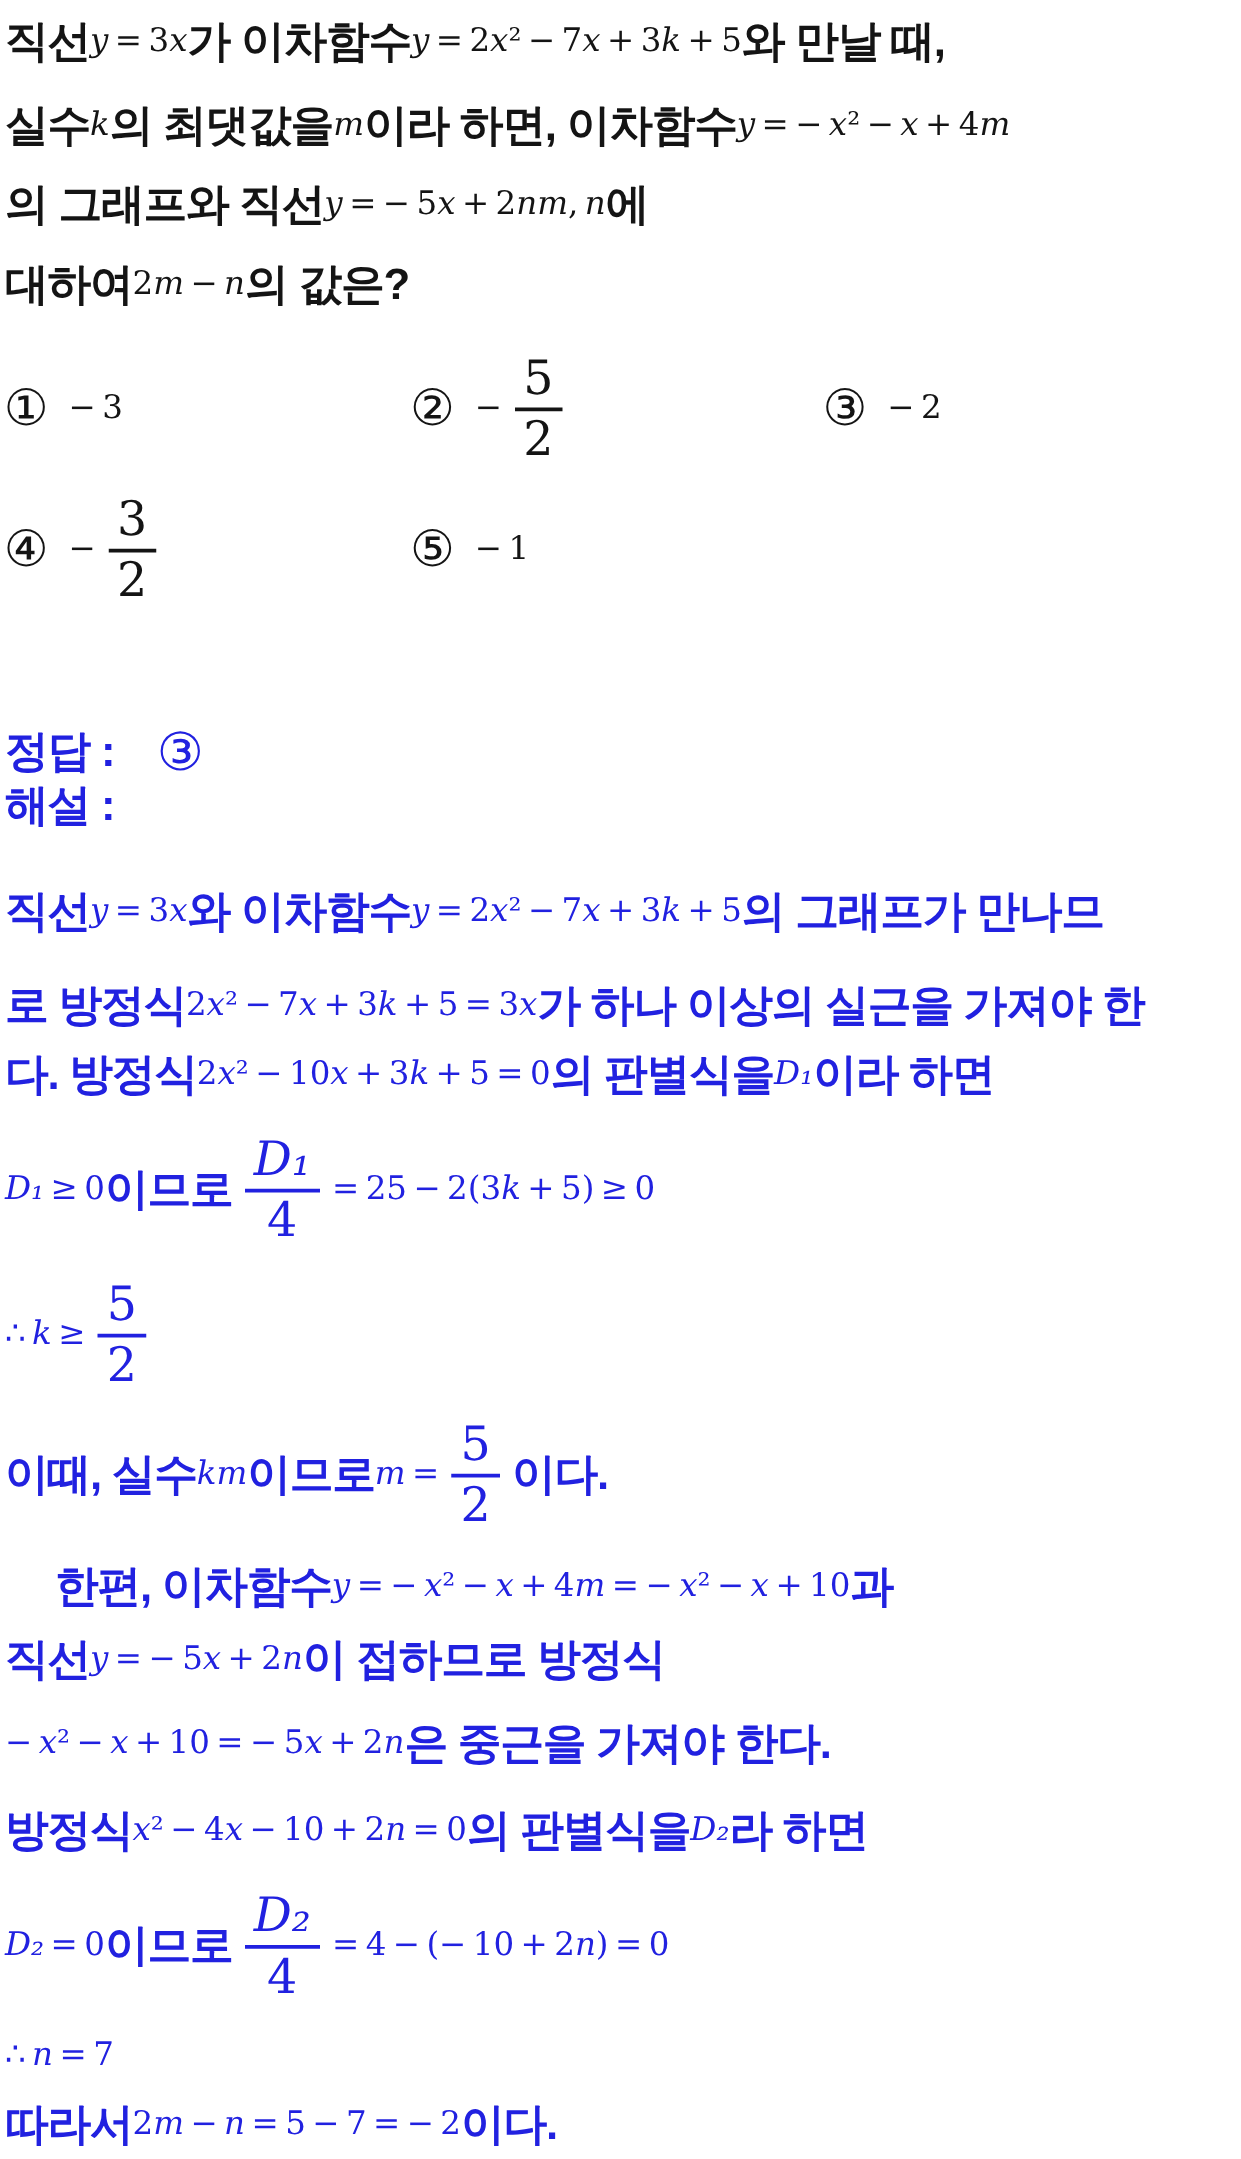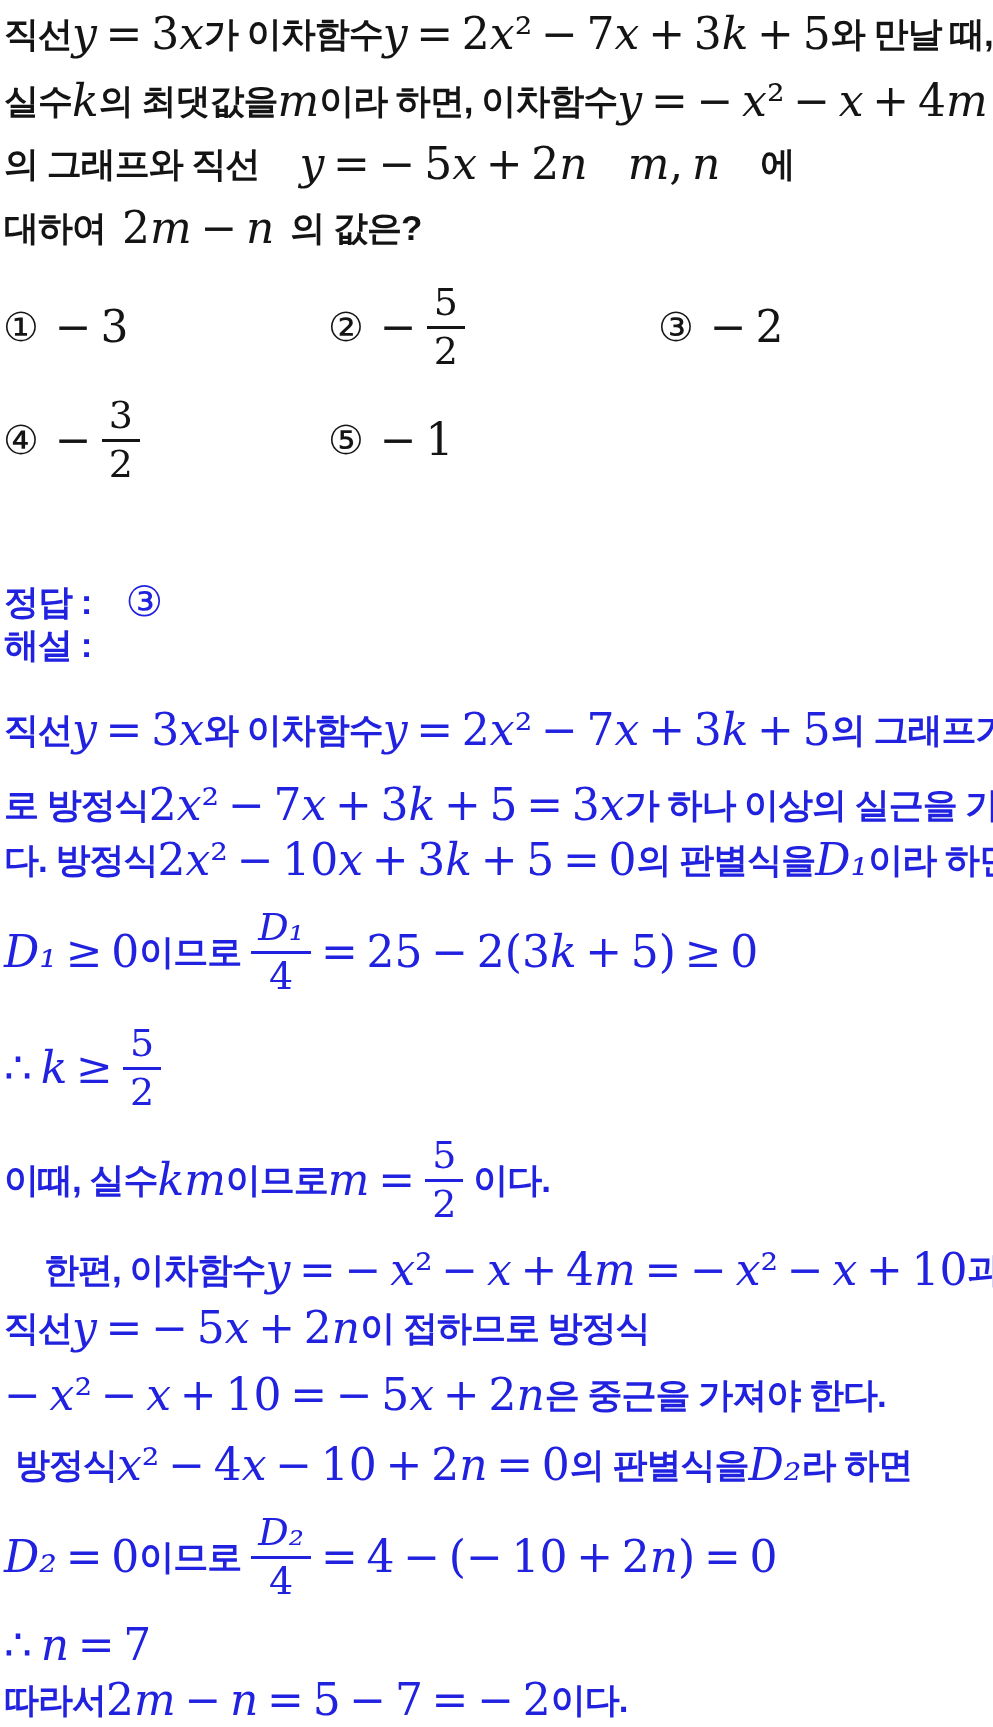--- a/index.html
+++ b/index.html
@@ -11,7 +11,7 @@
         white-space:nowrap;height:58px;}
   .kr{font-family:"Liberation Sans",sans-serif;font-weight:bold;
       font-size:35px;letter-spacing:-1px;line-height:1.15;}
-  .math{font-family:"DejaVu Serif",serif;font-size:44px;line-height:1.15;
+  .math{font-family:"DejaVu Serif",serif;font-size:26px;line-height:1.15;
         word-spacing:-0.12em;}
   .math i{font-style:italic;}
   .frac{display:inline-flex;flex-direction:column;align-items:center;

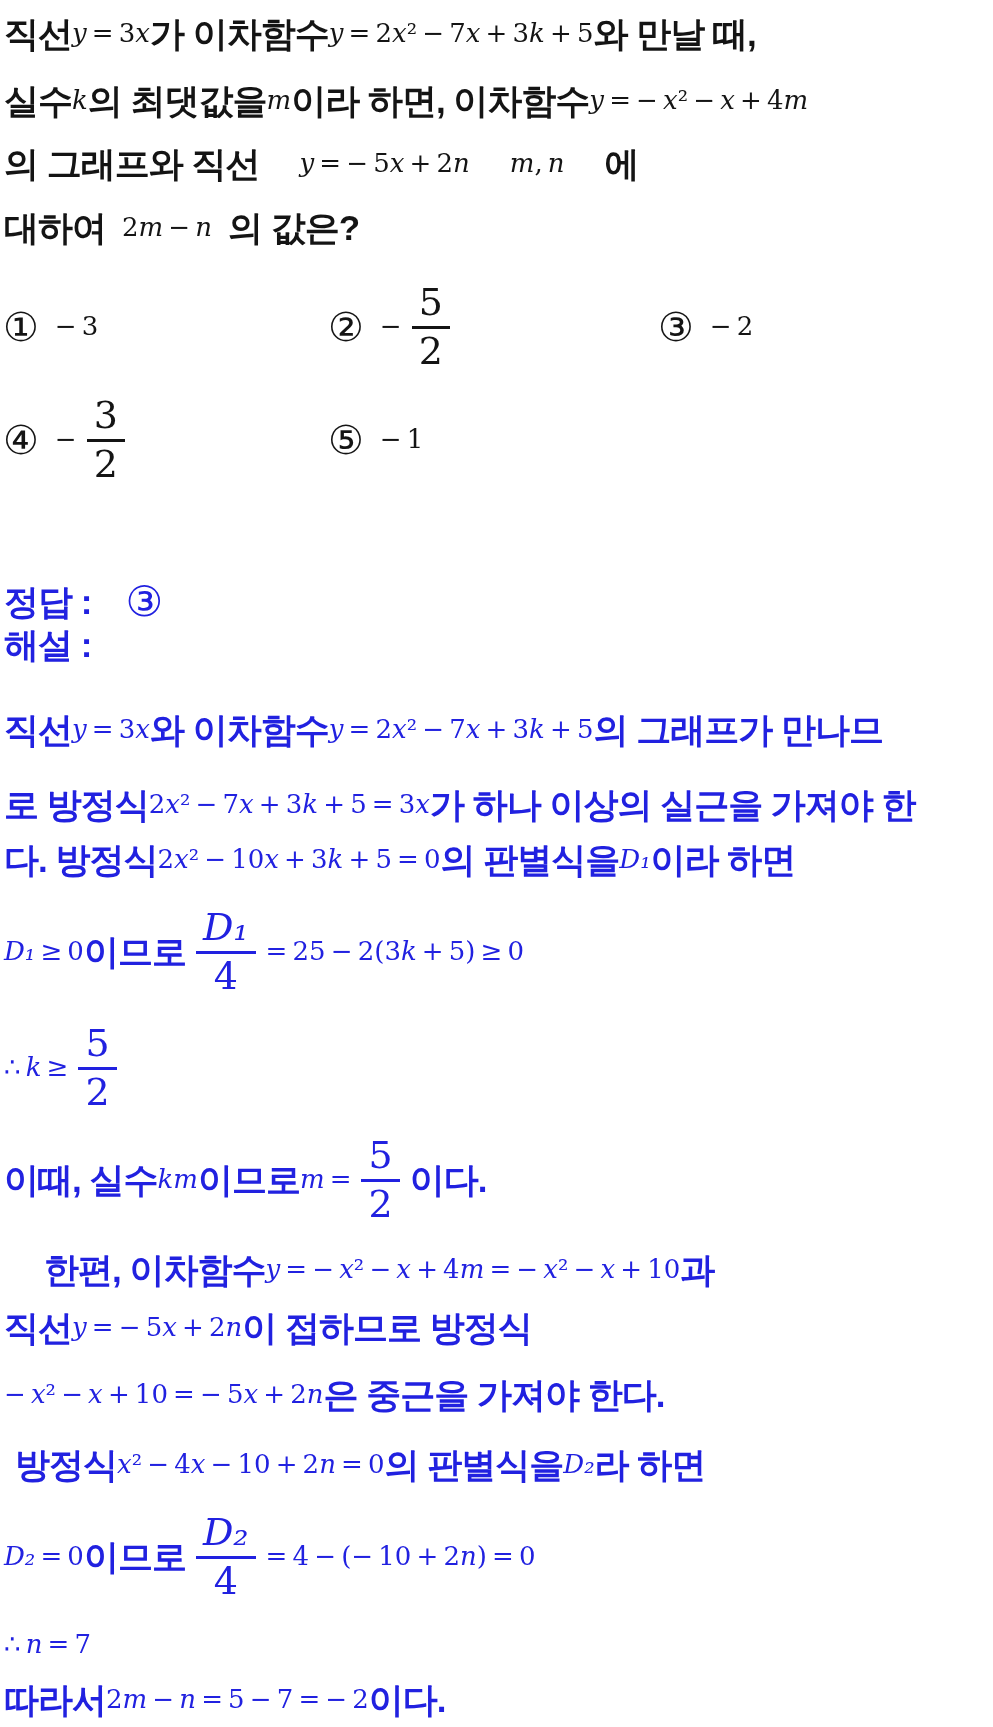--- a/index.html
+++ b/index.html
@@ -26,7 +26,7 @@
   .cval{display:inline-flex;align-items:center;}
   .choice{position:absolute;display:flex;align-items:center;height:100px;}
   
-  .q0{top:5px;}.q1{top:72px;}.q2{top:135px;gap:40px;}.q3{top:199px;gap:16px;}
+  .q0{top:5px;}.q1{top:72px;}.q2{top:135px;}.q3{top:199px;gap:16px;}
   
   .c0{left:3px;top:277px;}.c1{left:328px;top:277px;}.c2{left:658px;top:277px;}
   .c3{left:3px;top:390px;}.c4{left:328px;top:390px;}

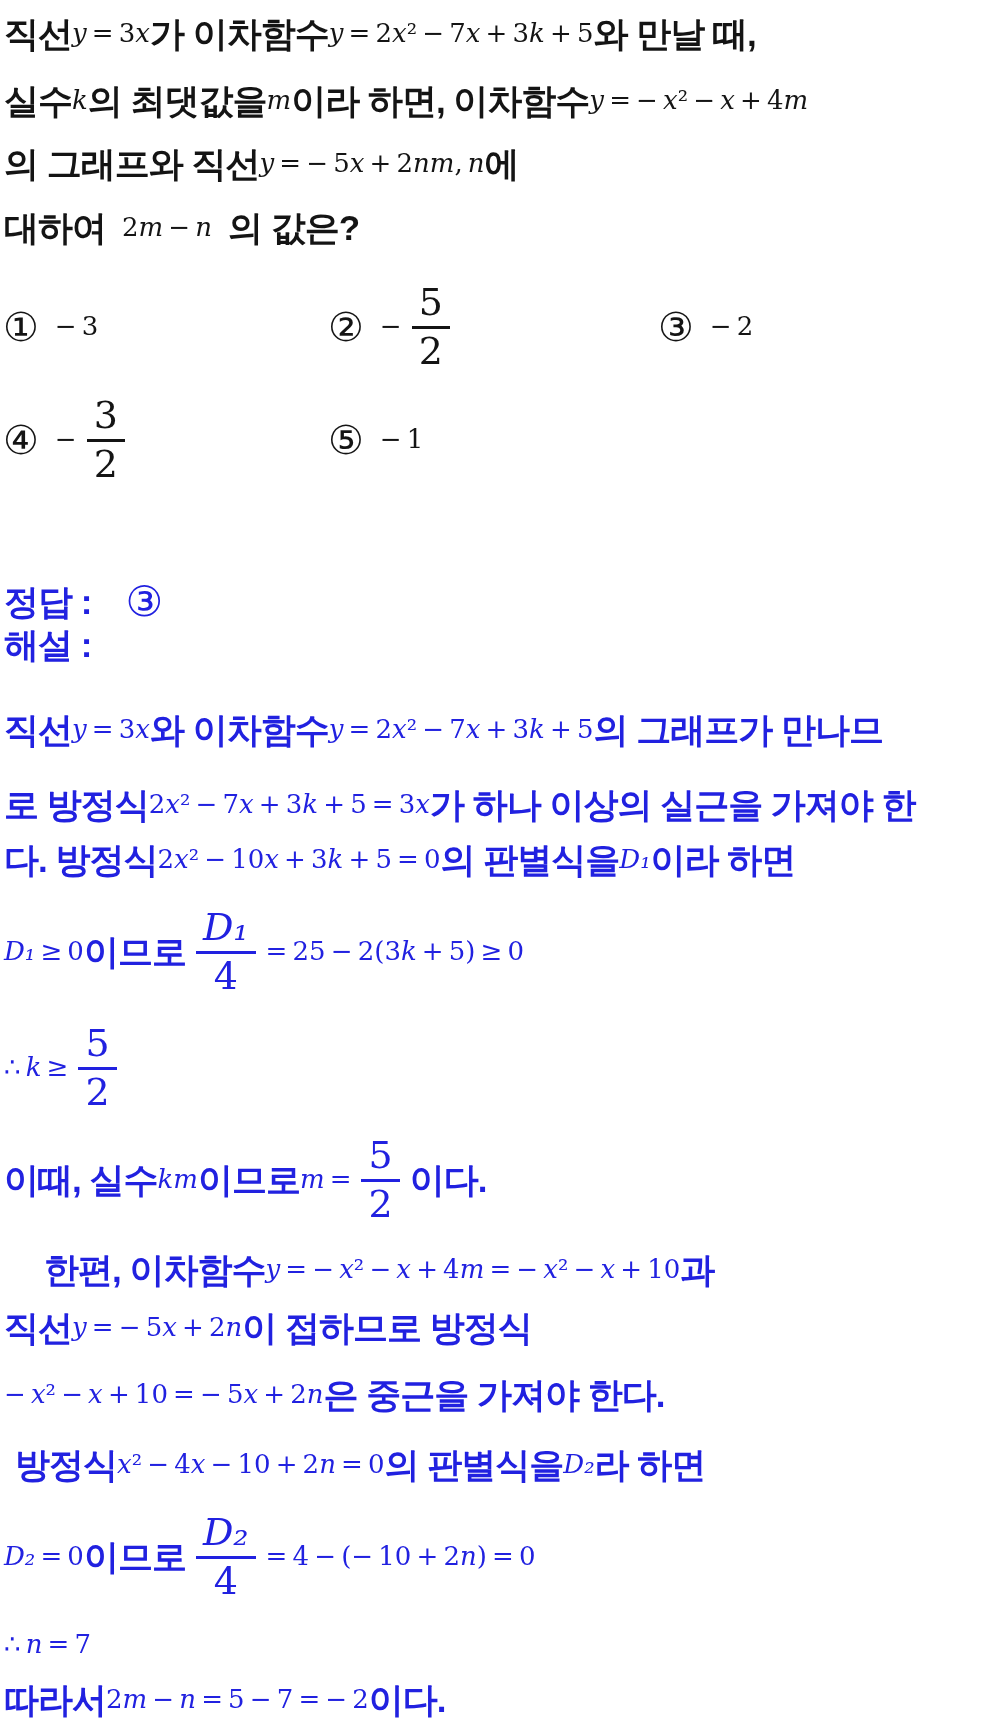--- a/index.html
+++ b/index.html
@@ -26,7 +26,7 @@
   .cval{display:inline-flex;align-items:center;}
   .choice{position:absolute;display:flex;align-items:center;height:100px;}
   
-  .q0{top:5px;}.q1{top:72px;}.q2{top:135px;}.q3{top:199px;gap:16px;}
+  .q0{top:5px;}.q1{top:72px;}.q2{top:135px;}.q3{top:199px;}
   
   .c0{left:3px;top:277px;}.c1{left:328px;top:277px;}.c2{left:658px;top:277px;}
   .c3{left:3px;top:390px;}.c4{left:328px;top:390px;}

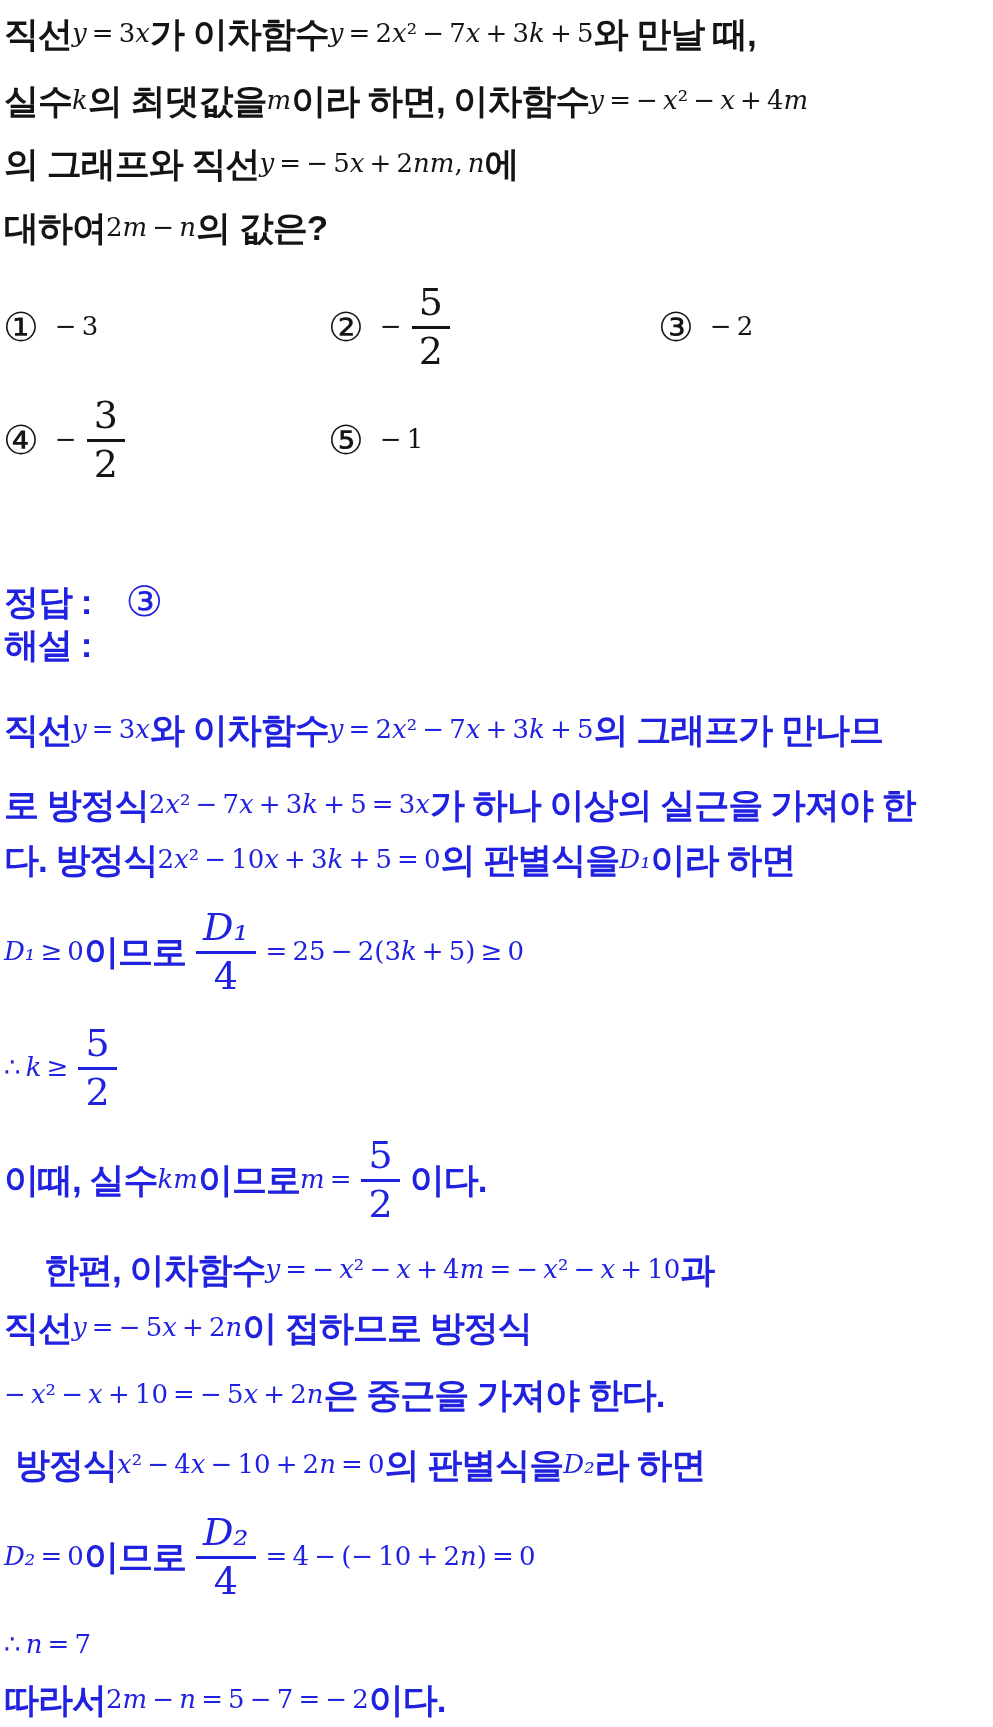--- a/index.html
+++ b/index.html
@@ -38,7 +38,7 @@
   .l3{top:902px;height:100px;}
   .l4{top:1018px;height:100px;}
   .l5{top:1130px;height:100px;justify-content:space-between;}
-  .l6{top:1241px;margin-left:40px;}.l7{top:1299px;}.l8{top:1366px;}.l9{top:1436px;margin-left:11px;}
+  .l6{top:1241px;margin-left:40px;}.l7{top:1299px;}.l8{top:1366px;}.l9{top:1436px;}
   .l10{top:1507px;height:100px;}
   .l11{top:1616px;}.l12{top:1671px;}
 </style>

